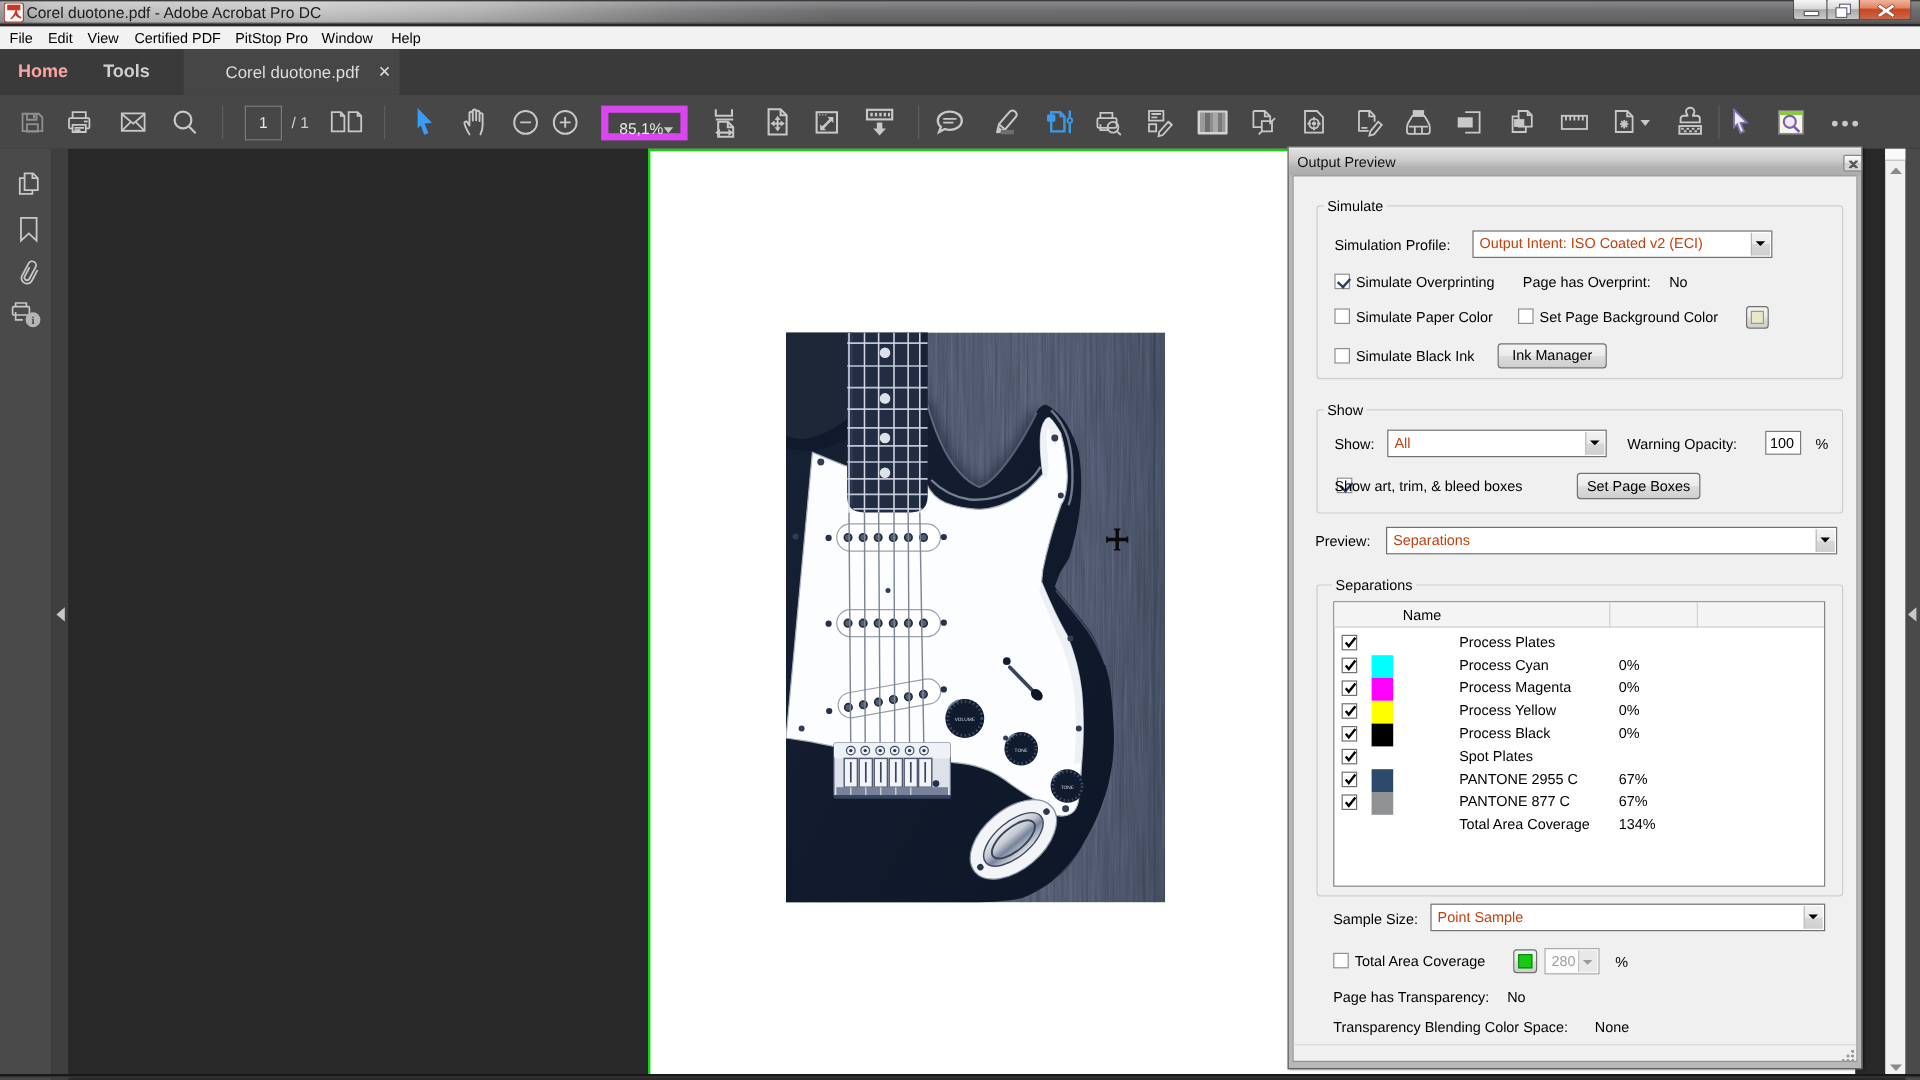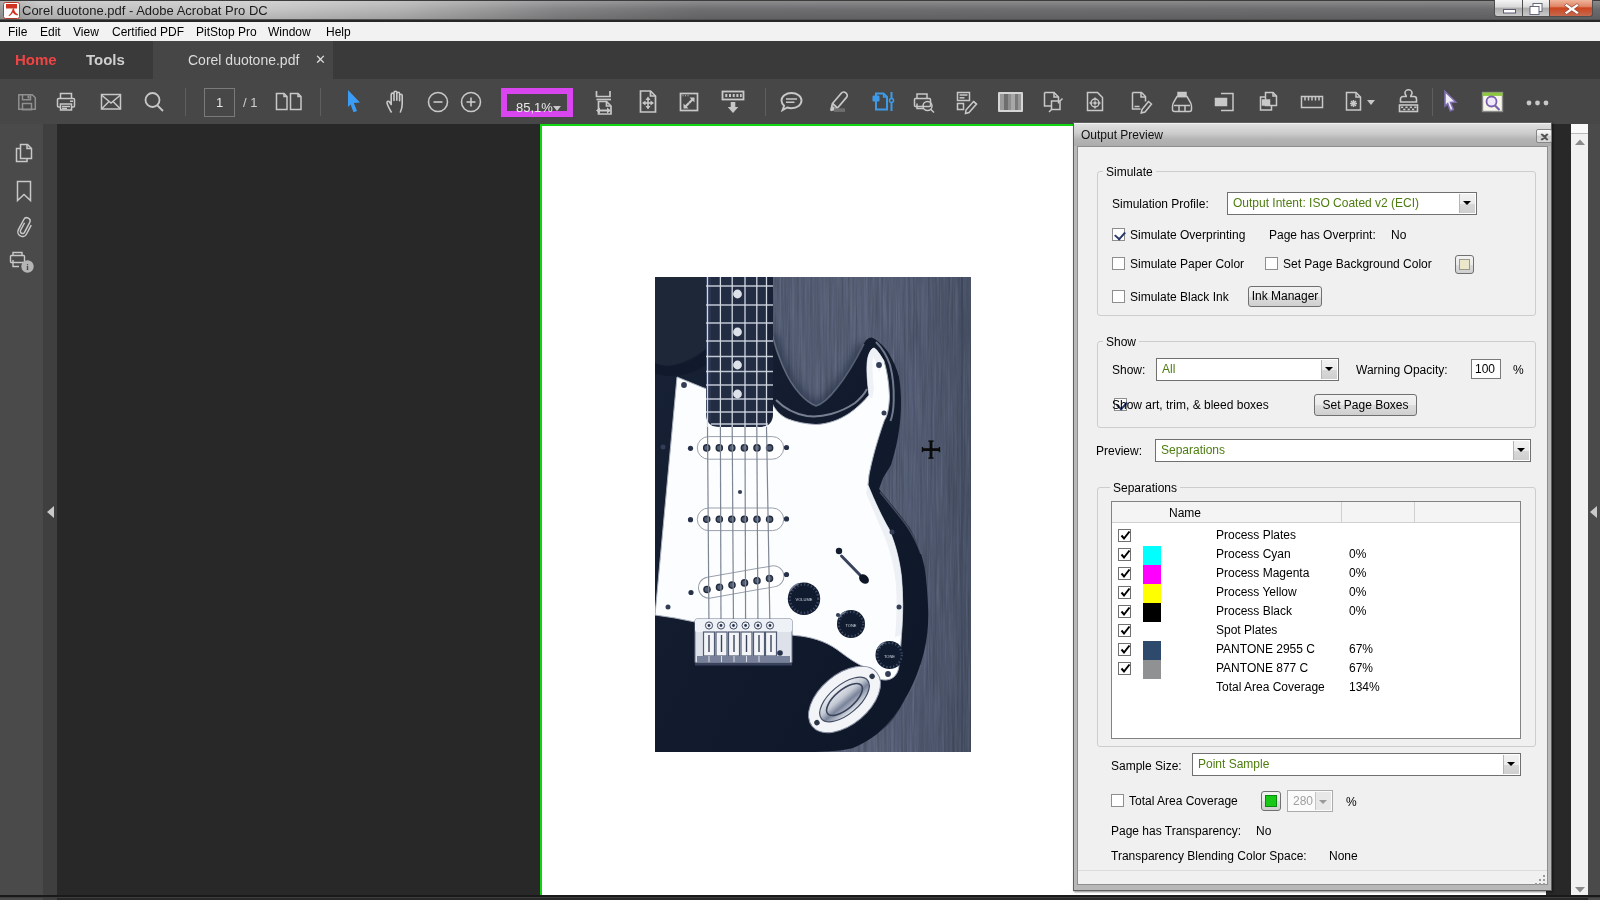--- a/index.html
+++ b/index.html
@@ -121,7 +121,7 @@
 
   <div class="abs" id="tabbar"></div>
   <div class="abs" id="activetab"></div>
-  <div class="abs tabtext" style="left:15px;top:51px;font-weight:bold;color:#ef4444">Home</div>
+  <div class="abs tabtext" style="left:15px;top:51px;font-weight:bold;color:#fca5a5">Home</div>
   <div class="abs tabtext" style="left:86px;top:51px;font-weight:bold;color:#cfcfcf">Tools</div>
   <div class="abs tabtext" style="left:188px;top:52px;font-size:14px">Corel duotone.pdf</div>
   <div class="abs tabtext" style="left:315px;top:52px;font-size:13px">✕</div>

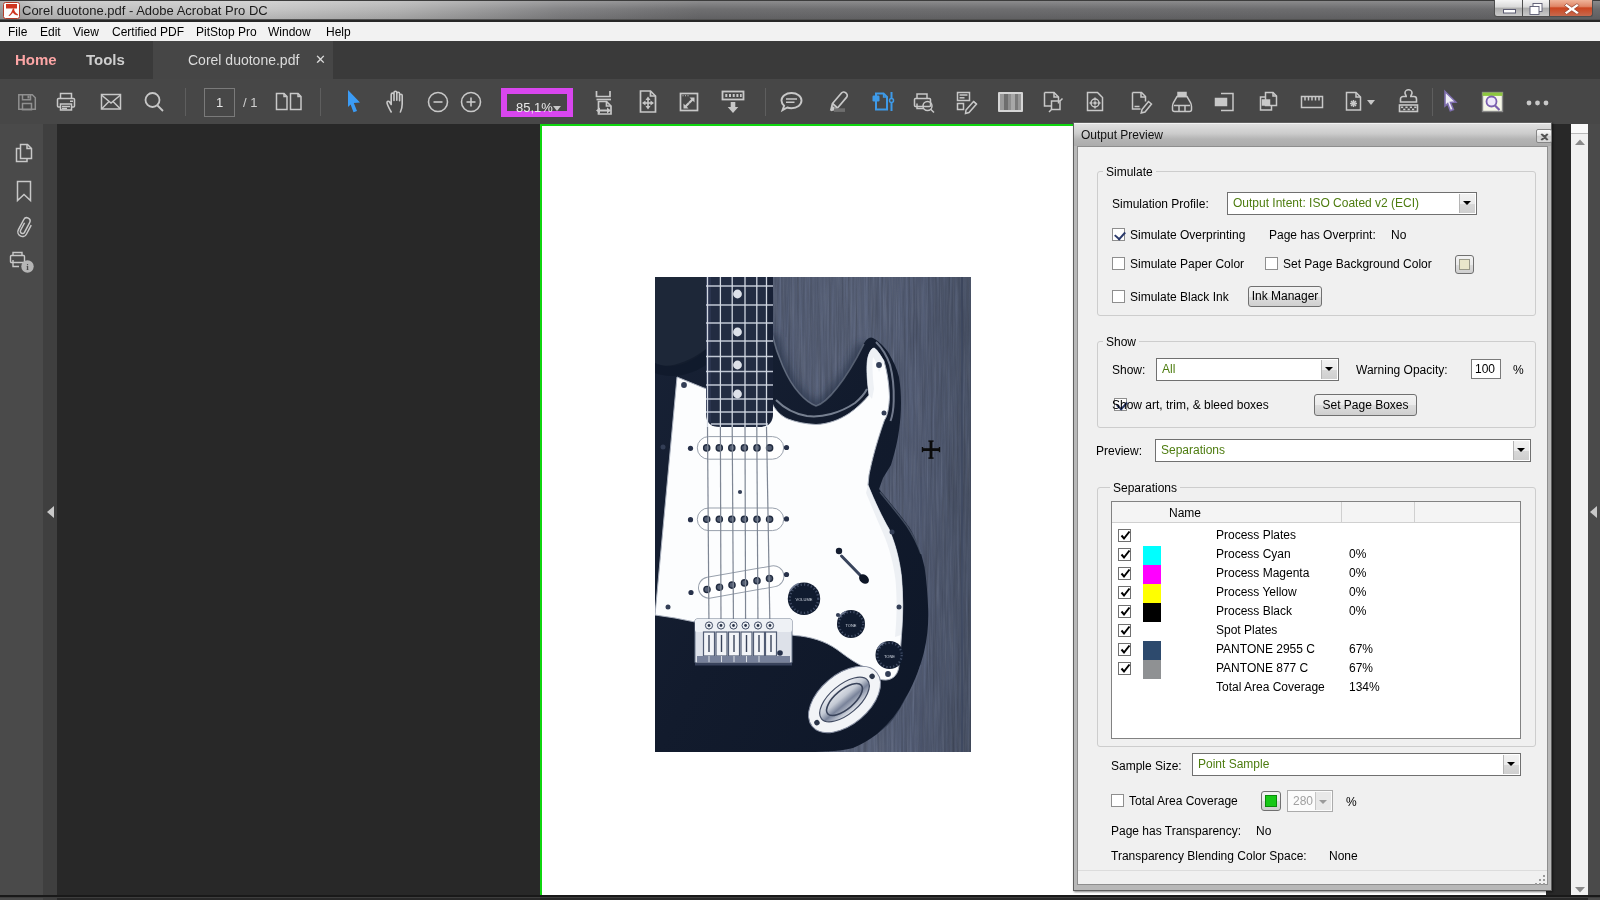--- a/index.html
+++ b/index.html
@@ -59,7 +59,7 @@
   .grplabel { position:absolute; font-size:12px; color:#000; background:#f0f0f0; padding:0 3px;text-align:right; }
   .lbl { position:absolute; font-size:12px; color:#000; white-space:nowrap; }
   .combo { position:absolute; background:#fff; border:1px solid #707070; }
-  .combo .ct { position:absolute; left:5px; top:2px; font-size:12px; color:#4d7c0f; white-space:nowrap; }
+  .combo .ct { position:absolute; left:5px; top:2px; font-size:12px; color:#c2410c; white-space:nowrap; }
   .combo .cbtn { position:absolute; right:1px; top:1px; bottom:1px; width:16px;
     background:linear-gradient(to bottom,#f2f2f2,#ebebeb 50%,#d8d8d8 51%,#cfcfcf);
     border-left:1px solid #b5b5b5; }

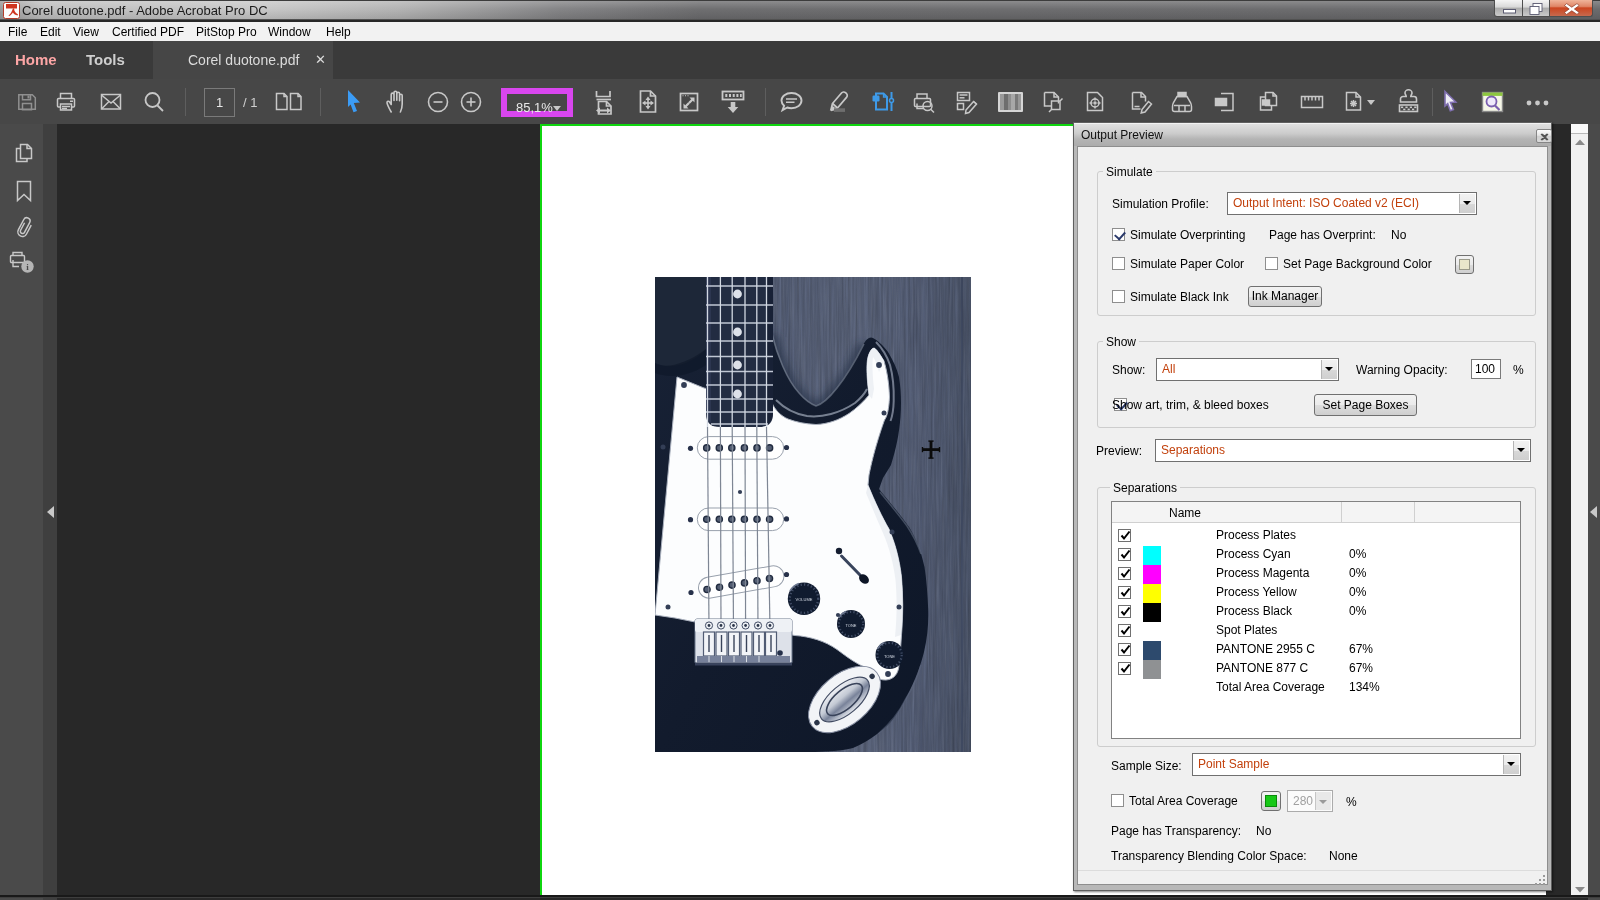--- a/index.html
+++ b/index.html
@@ -715,7 +715,7 @@
   </div>
   <div class="cb" style="left:1112px;top:290px;"></div>
   <div class="lbl" style="left:1130px;top:290px;">Simulate Black Ink</div>
-  <div class="btn" style="left:1248px;top:286px;width:74px;height:21px;line-height:19px;">Ink Manager</div>
+  <div class="btn" style="left:1248px;top:286px;width:91px;height:21px;line-height:19px;">Ink Manager</div>
 
   <div class="grp" style="left:1097px;top:341px;width:439px;height:87px;"></div>
   <div class="grplabel" style="left:1103px;top:335px;">Show</div>

